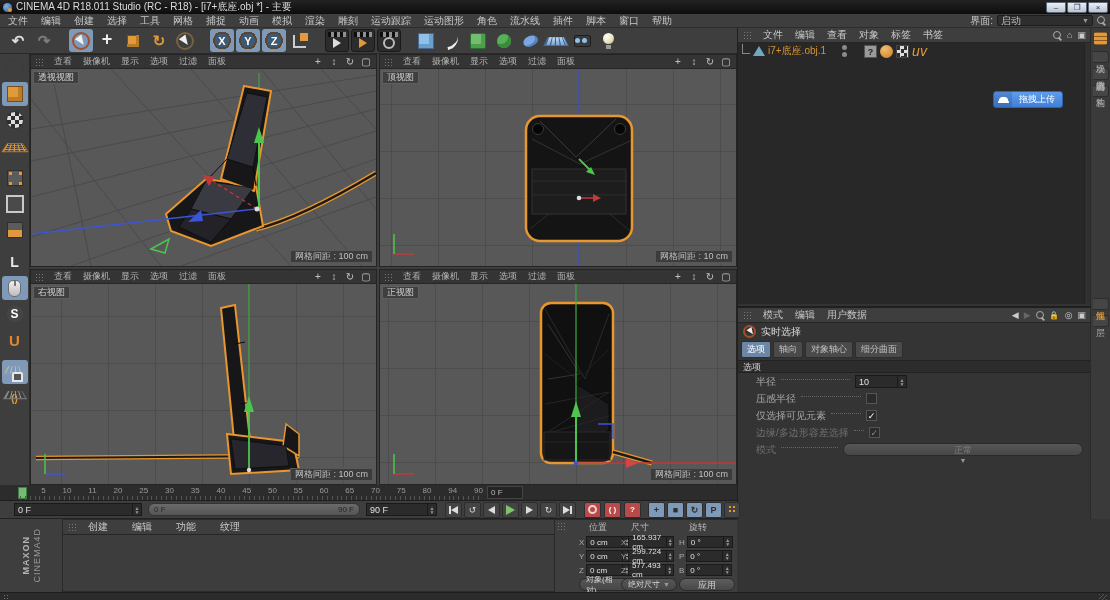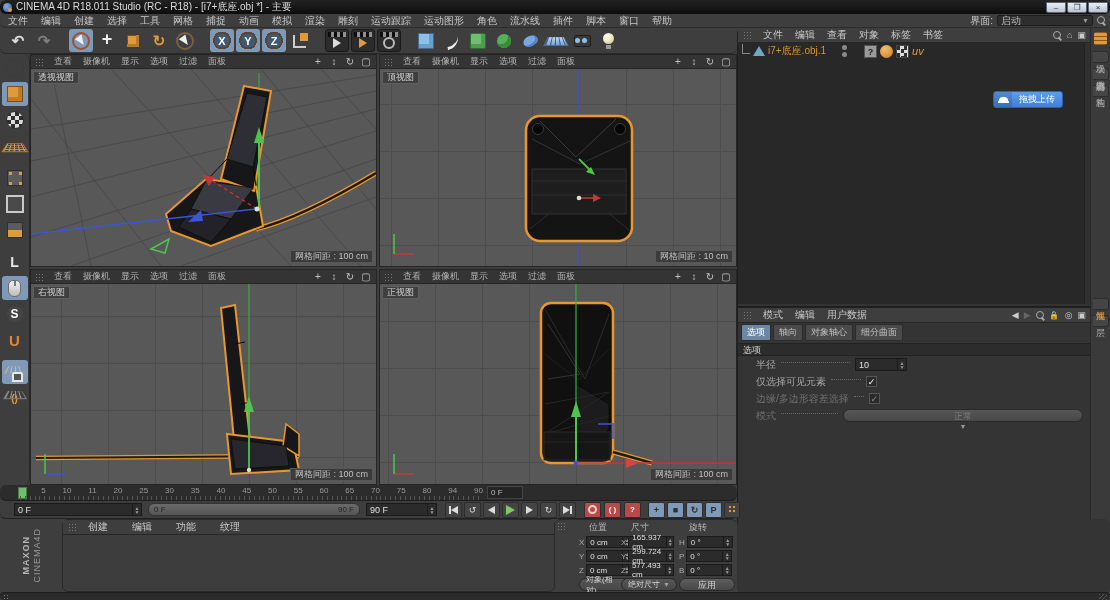--- a/index.html
+++ b/index.html
@@ -5,7 +5,7 @@
   * { margin:0; padding:0; box-sizing:border-box; }
   html,body { width:1110px; height:600px; overflow:hidden; background:#3e3e3e;
     font-family:"Liberation Sans",sans-serif; font-size:11px; color:#ccc; }
-  .abs { position:absolute;border-radius:6px; }
+  .abs { position:absolute; }
 
   
   #titlebar { left:0; top:0; width:1110px; height:14px; background:linear-gradient(#222,#0d0d0d);

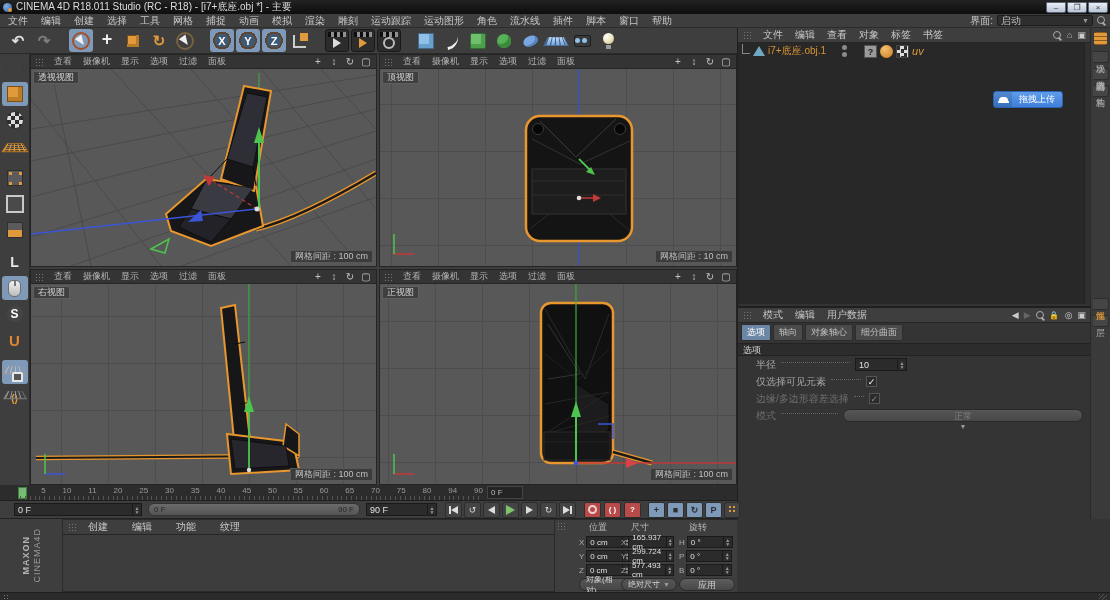--- a/index.html
+++ b/index.html
@@ -142,7 +142,7 @@
   .tag-question { width:13px; height:13px; background:#9a9a9a; border:1px solid #555; color:#222; font-size:9px; font-weight:bold; text-align:center; line-height:12px; }
   .tag-material { width:13px; height:13px; border-radius:50%; background:radial-gradient(circle at 35% 30%, #f0c070, #d07a1e); }
   .tag-uvw { width:13px; height:13px; border:1px solid #444; background:conic-gradient(#ddd 25%, #2e2e2e 0 50%, #ddd 0 75%, #2e2e2e 0); background-size:7px 7px; }
-  .tag-text { color:#e09a3c; font-size:11px; font-style:italic; }
+  .tag-text { color:#e09a3c; font-size:14px; font-style:italic; }
   #upload-btn { position:absolute; right:28px; top:48px; height:17px; display:flex; align-items:center; background:linear-gradient(#5f9ceb,#3f7fd8); border:1px solid #2d62b0; border-radius:3px; overflow:hidden; }
   #upload-cloud { width:18px; height:100%; display:flex; align-items:center; justify-content:center; background:rgba(0,0,0,.12); }
   #upload-cloud::before { content:""; width:9px; height:5px; background:#fff; border-radius:5px 5px 2px 2px; box-shadow:-2px 2px 0 -1px #fff, 2px 2px 0 -1px #fff; }

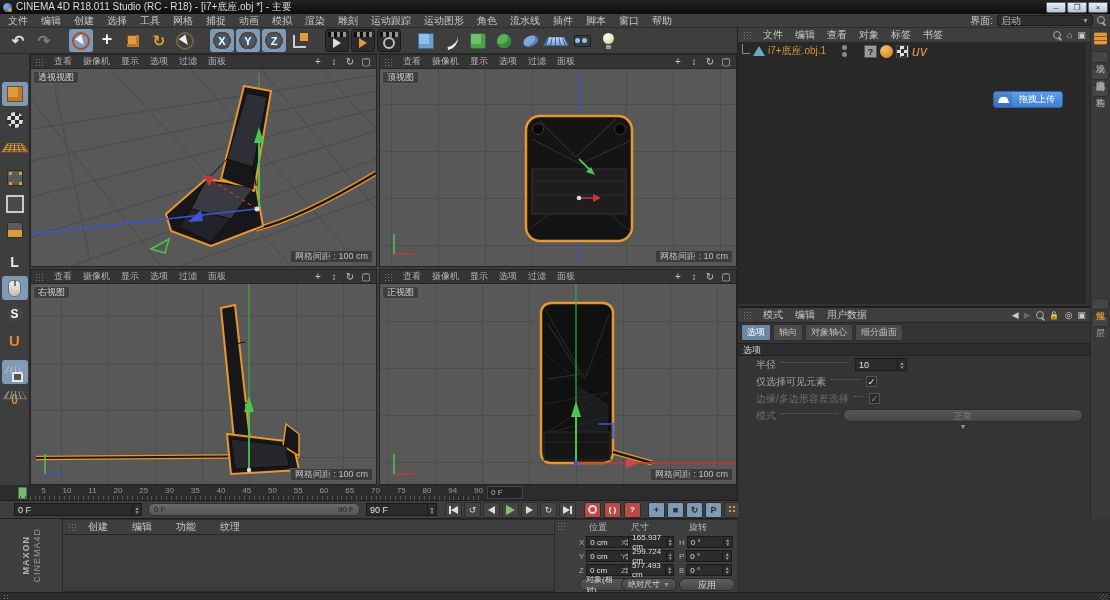--- a/index.html
+++ b/index.html
@@ -574,6 +574,10 @@
         <span>▣</span>
       </div>
     </div>
+    <div id="am-tool">
+      <div class="tool-icon"></div>
+      <span>实时选择</span>
+    </div>
     <div id="am-tabs">
         <div class="am-tab active">选项</div>
         <div class="am-tab">轴向</div>

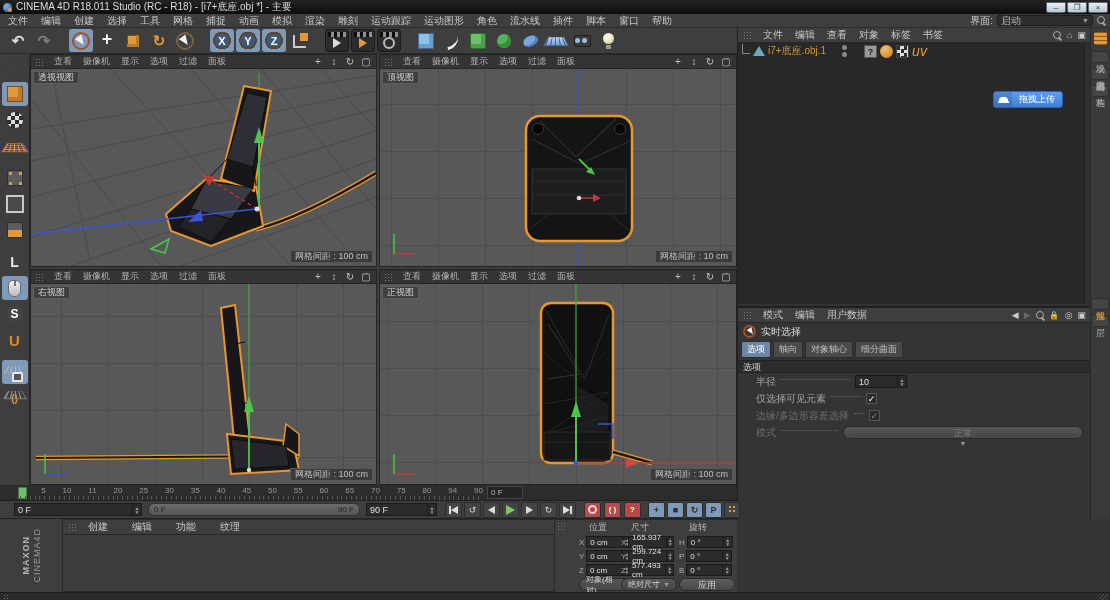--- a/index.html
+++ b/index.html
@@ -598,6 +598,12 @@
       <div style="width:176px"></div>
     </div>
     <div class="am-row">
+      <span>压感半径</span>
+      <div class="leader" style="max-width:60px"></div>
+      <div class="checkbox"></div>
+      <div style="flex:1"></div>
+    </div>
+    <div class="am-row">
       <span>仅选择可见元素</span>
       <div class="leader" style="max-width:30px"></div>
       <div class="checkbox">✓</div>

